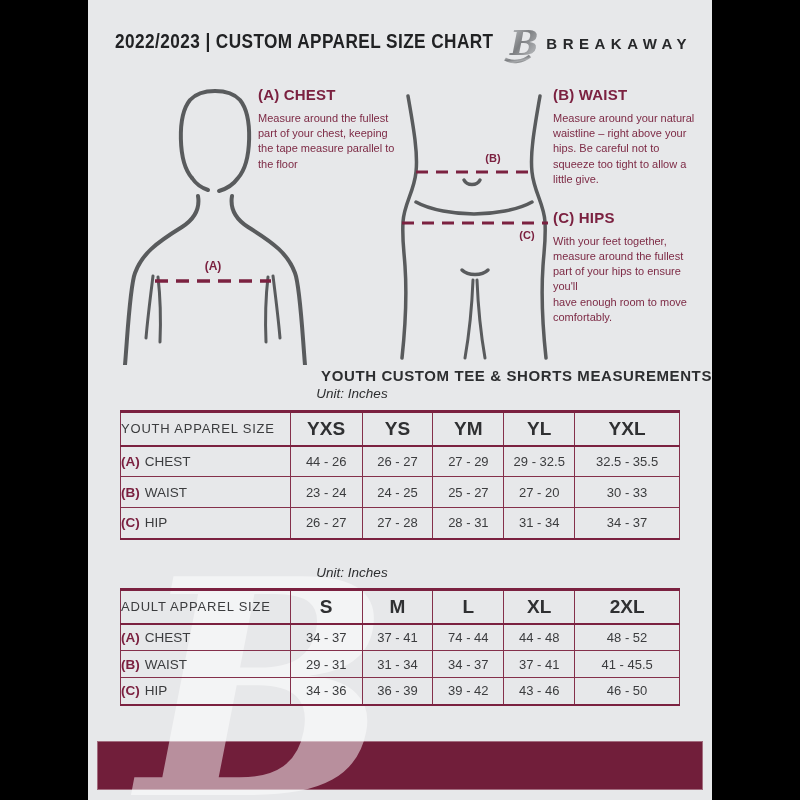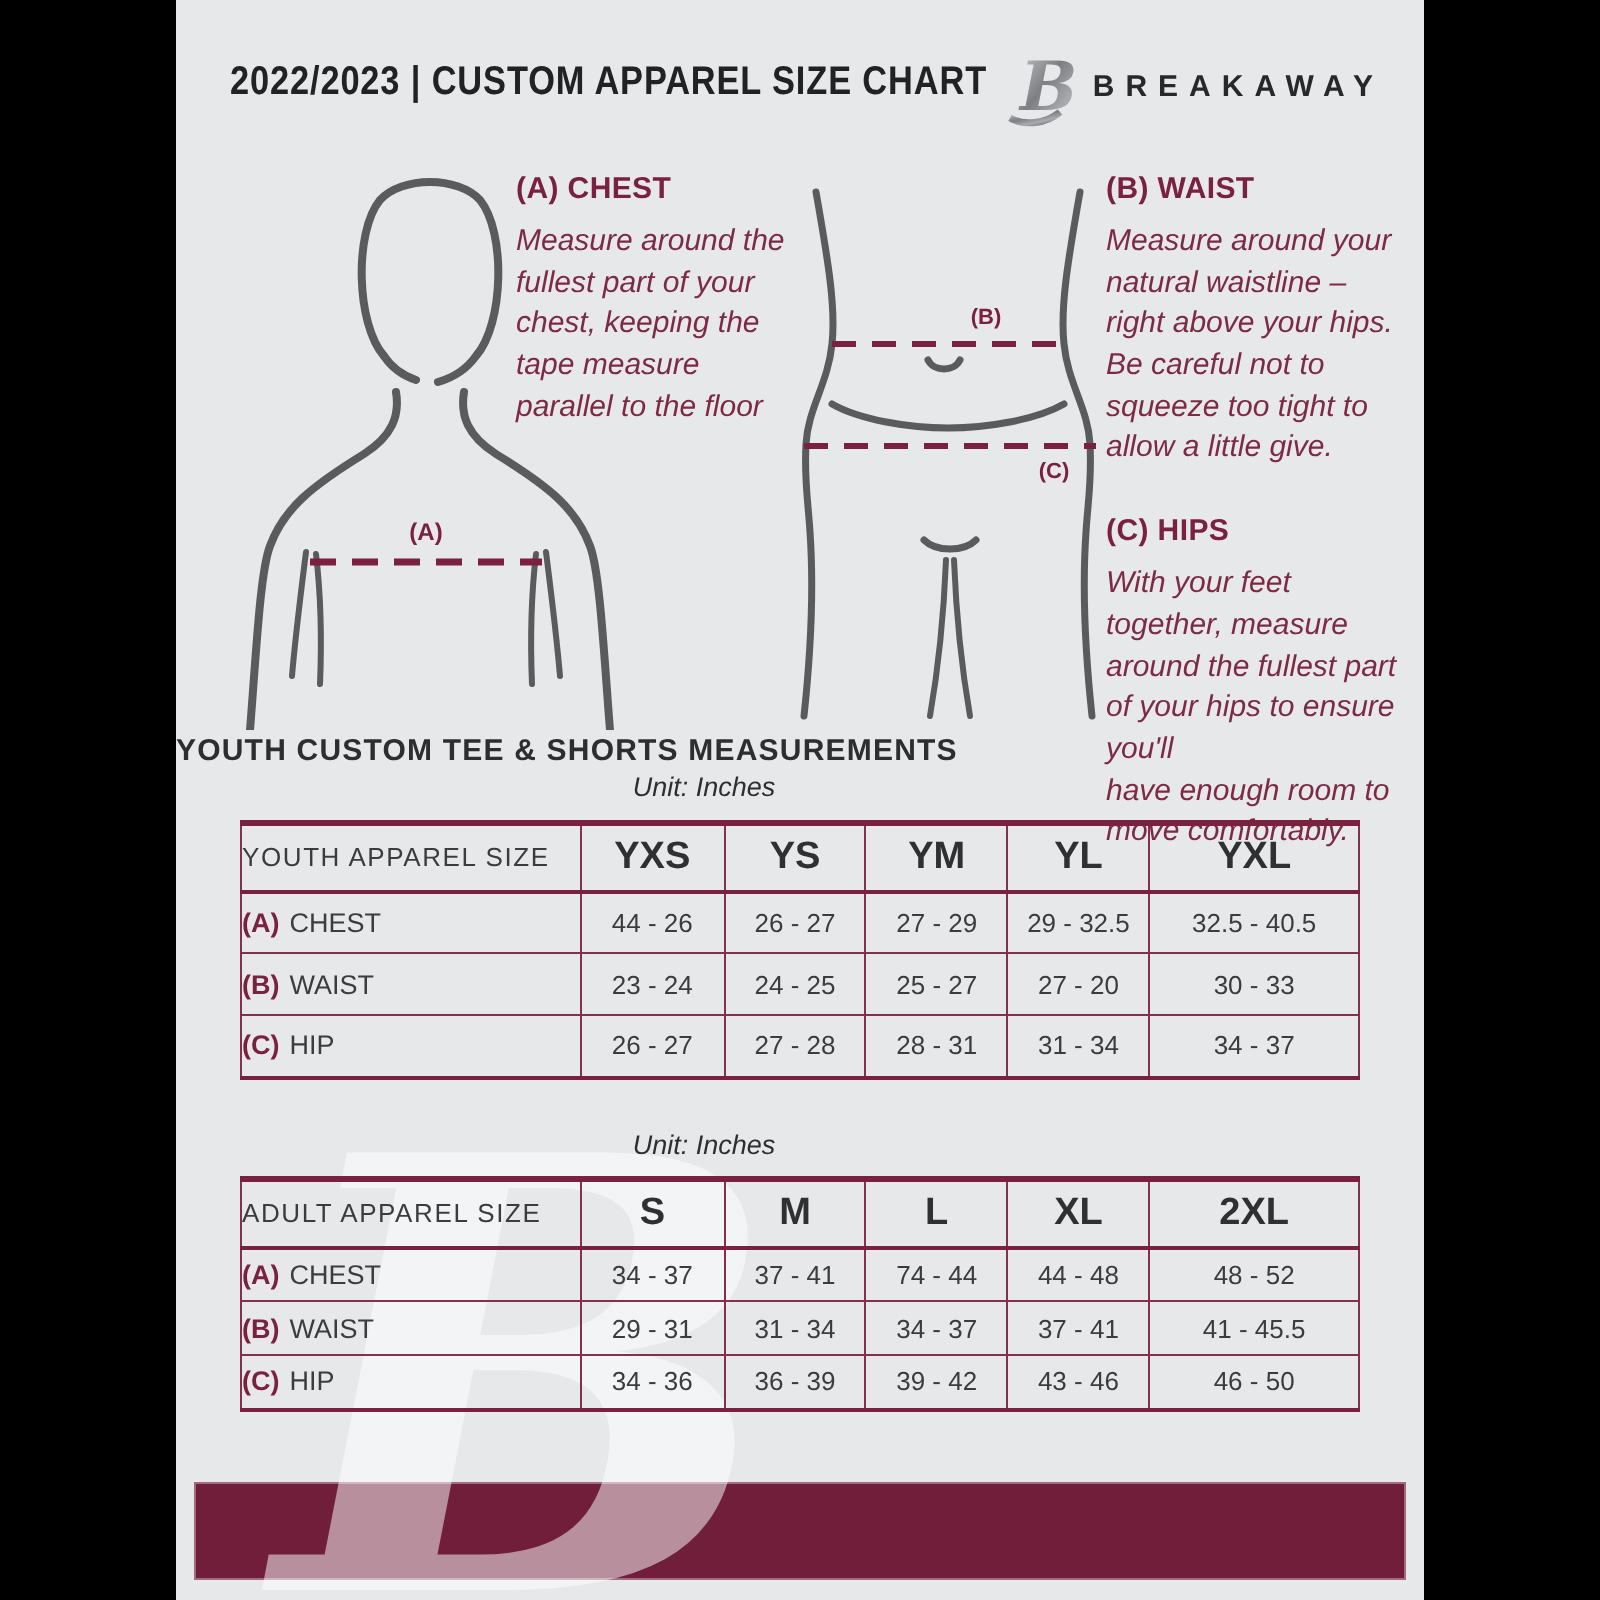--- a/index.html
+++ b/index.html
@@ -30,7 +30,7 @@
   .gb-chest{left:170px;top:8px;width:140px;}
   .gb-right{left:465px;top:8px;width:150px;}
   .guide-heading{font-size:15px;font-weight:700;color:#7B2140;letter-spacing:.2px;margin:0 0 8px 0;}
-  .guide-text{font-size:15px;font-style:italic;color:#7D2A45;line-height:1.38;margin:0;white-space:pre-line;}
+  .guide-text{font-size:11px;color:#7D2A45;line-height:1.38;margin:0;white-space:pre-line;}
   .gb-hips{margin-top:22px;}
   
   .section-title{

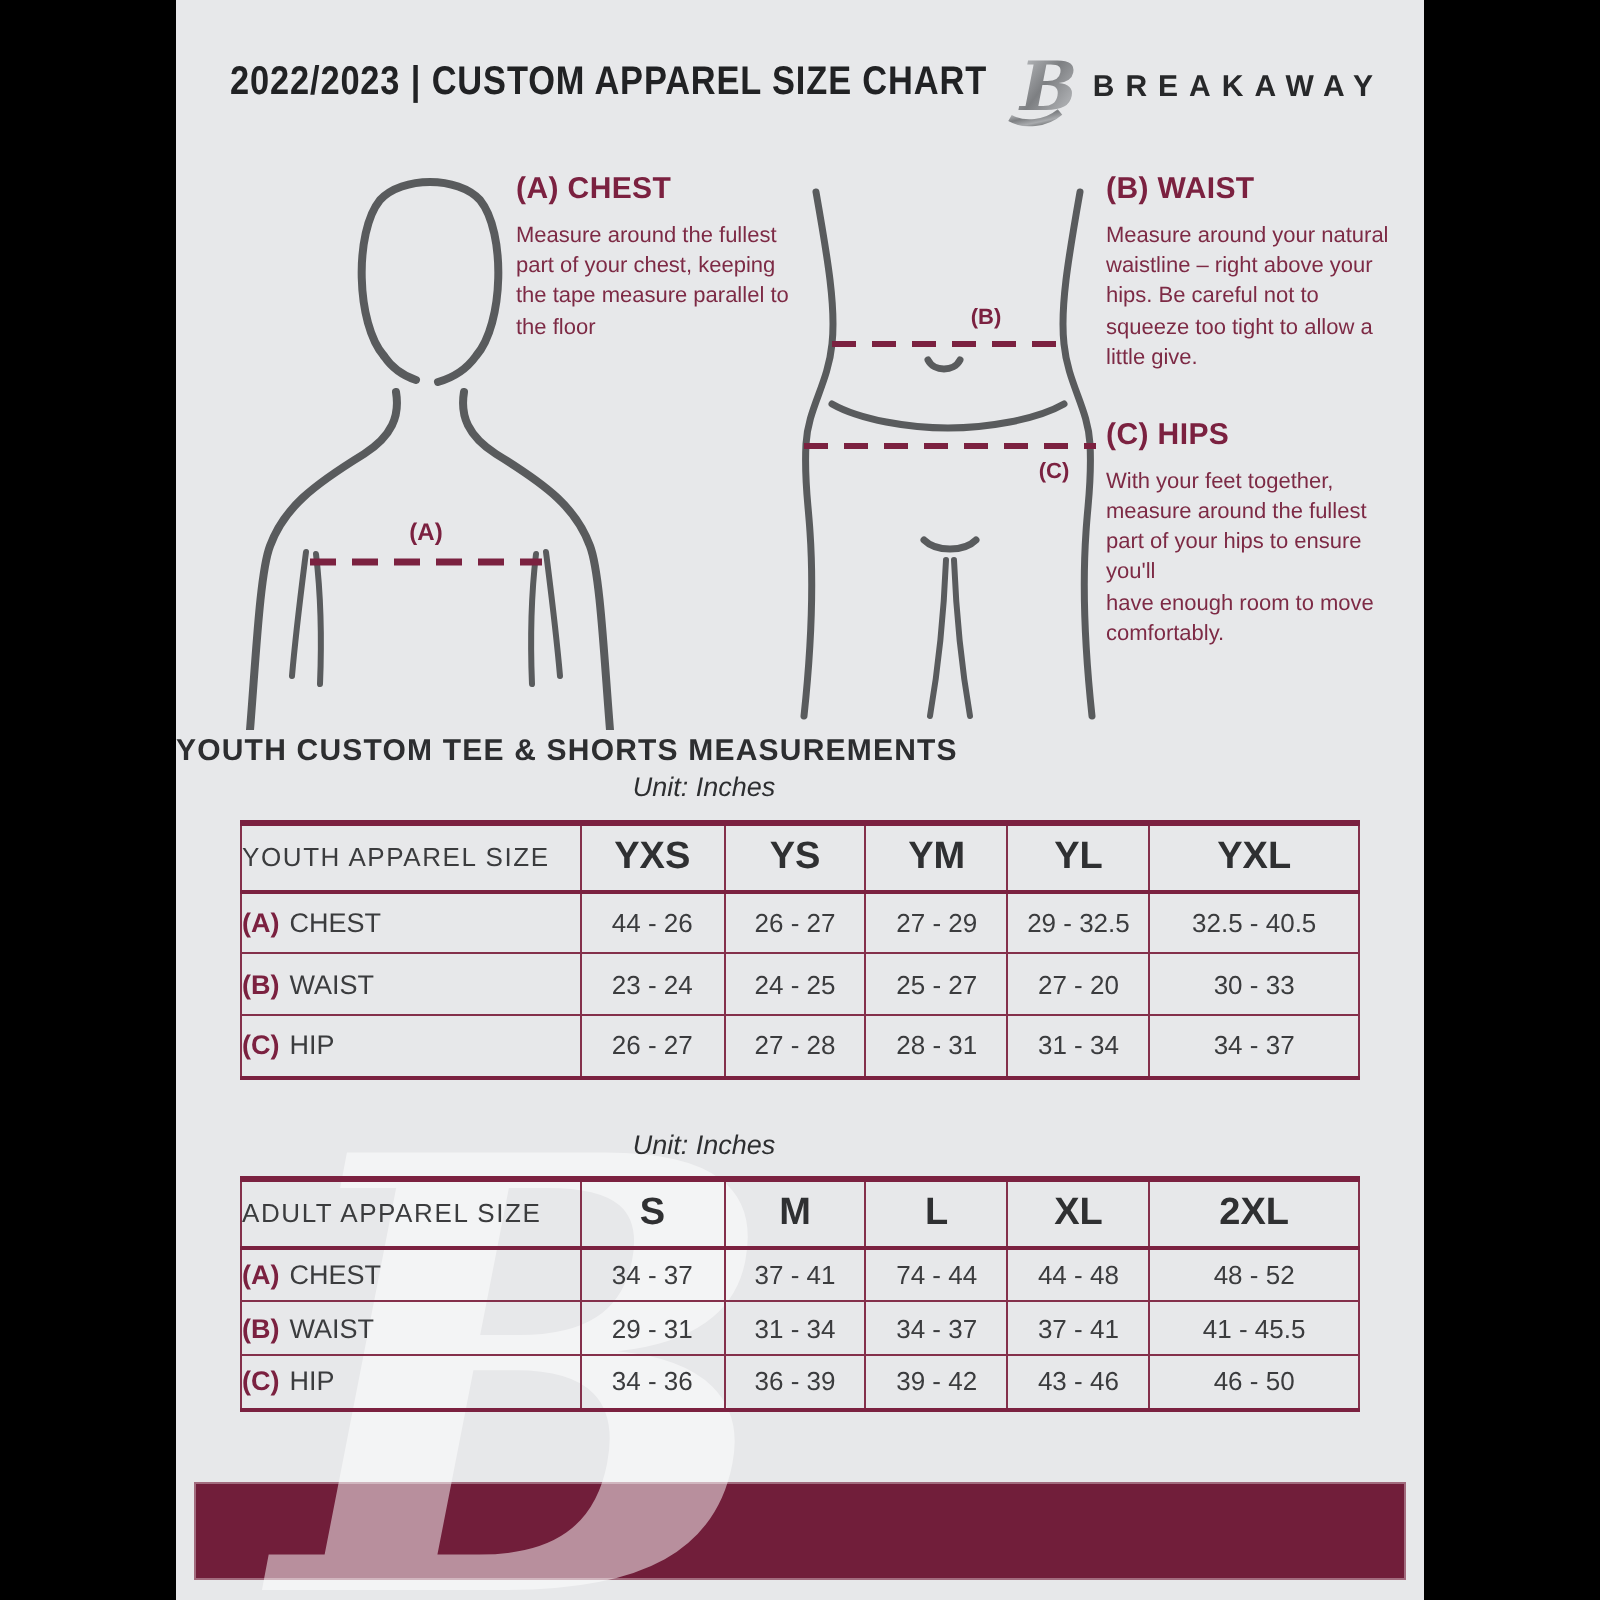--- a/index.html
+++ b/index.html
@@ -34,7 +34,7 @@
   .gb-hips{margin-top:22px;}
   
   .section-title{
-    position:absolute;left:0;width:624px;text-align:left;
+    position:absolute;left:0;width:624px;text-align:right;
     font-size:15px;font-weight:700;color:#2D2E30;letter-spacing:.6px;
   }
   .section-unit{

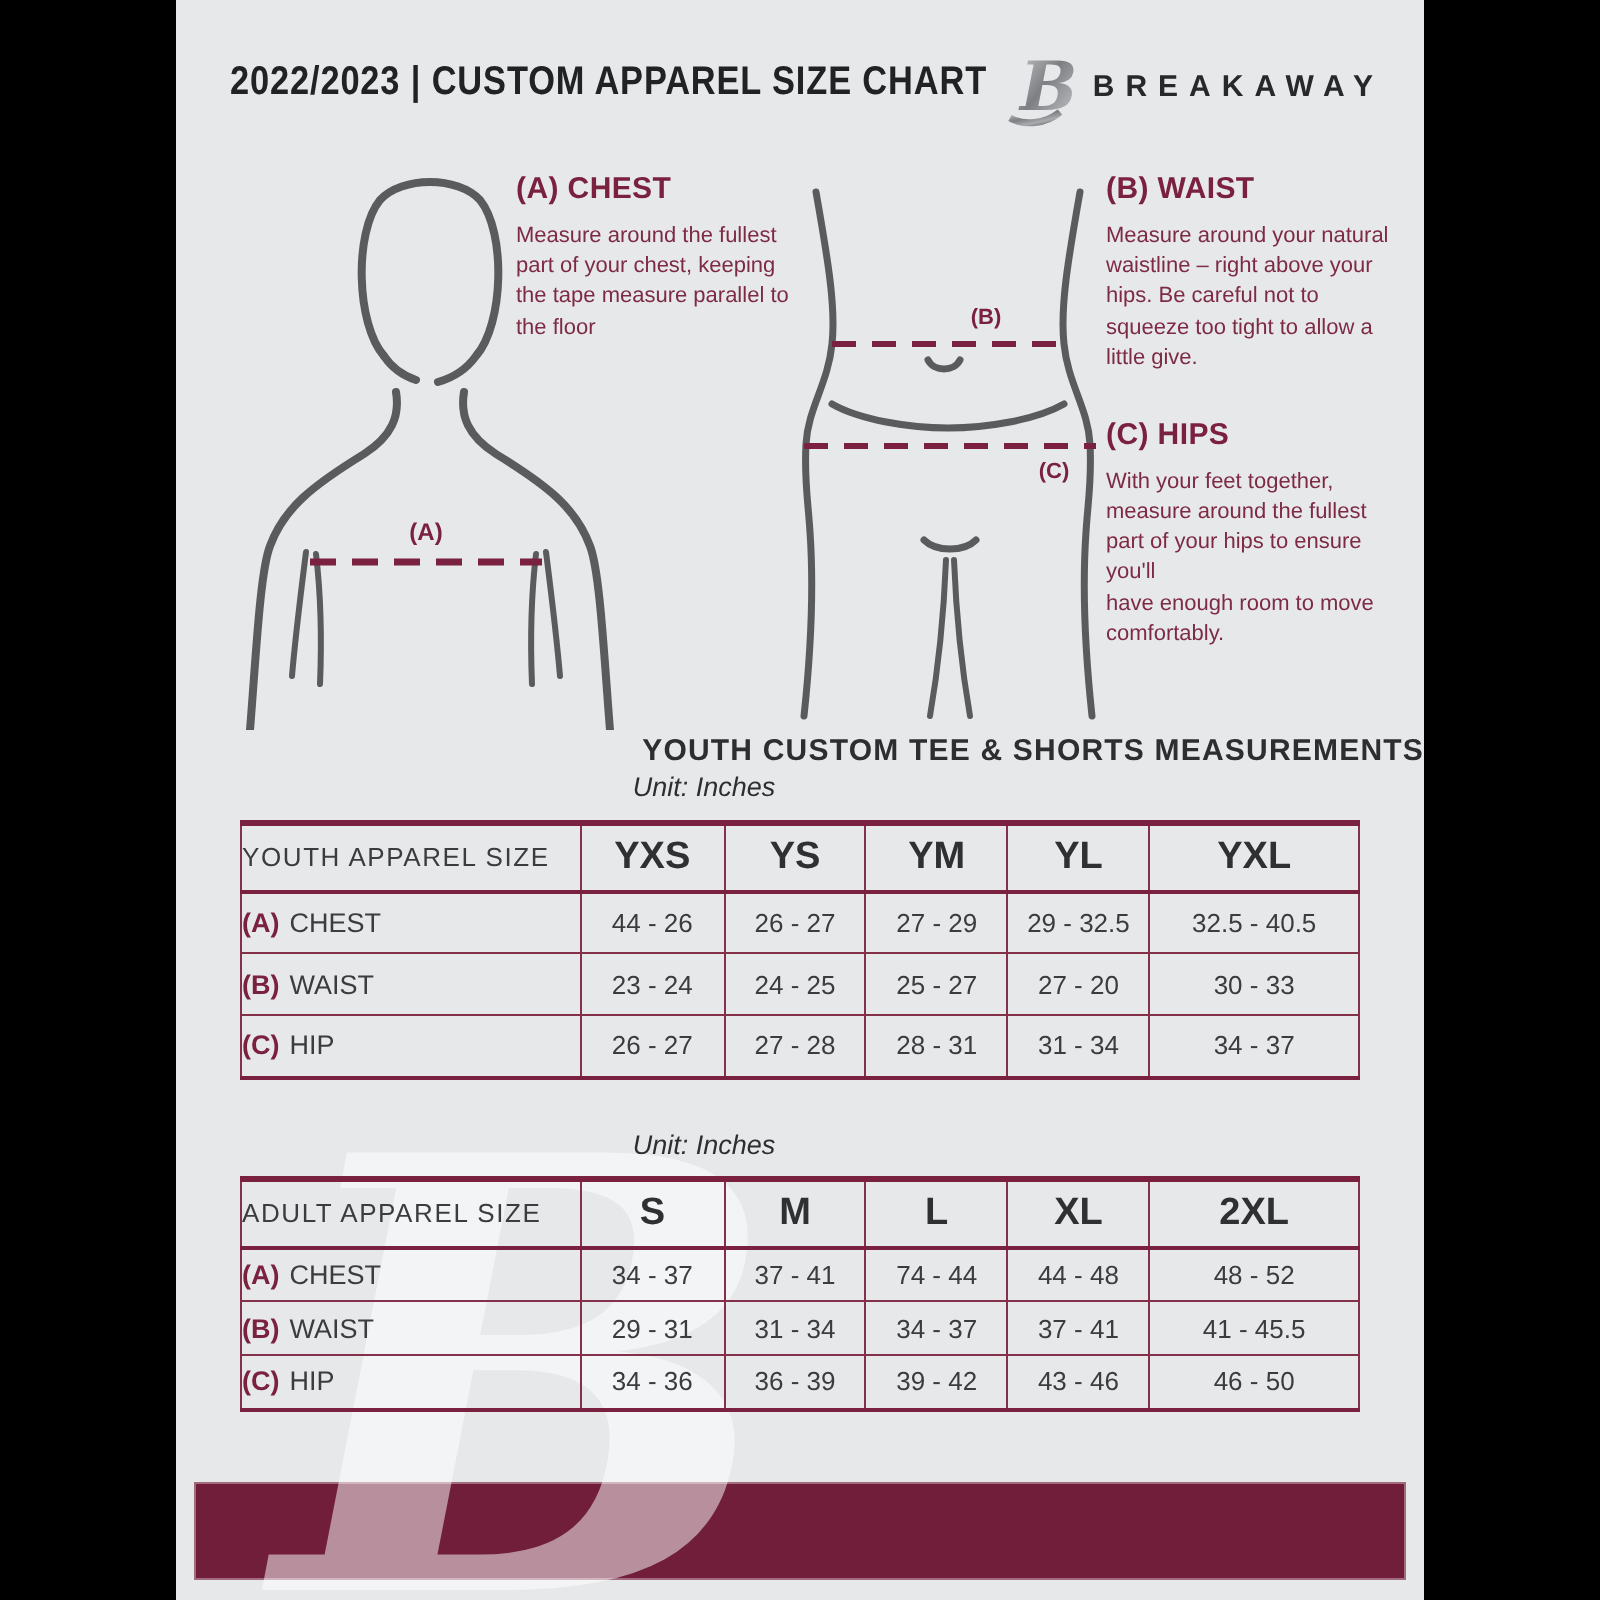--- a/index.html
+++ b/index.html
@@ -189,7 +189,7 @@
         <td class="value">26 - 27</td>
         <td class="value">27 - 29</td>
         <td class="value">29 - 32.5</td>
-        <td class="value">32.5 - 40.5</td>
+        <td class="value">32.5 - 35.5</td>
       </tr>
       <tr>
         <td class="row-label"><span class="prefix">(B)</span><span>WAIST</span></td>

